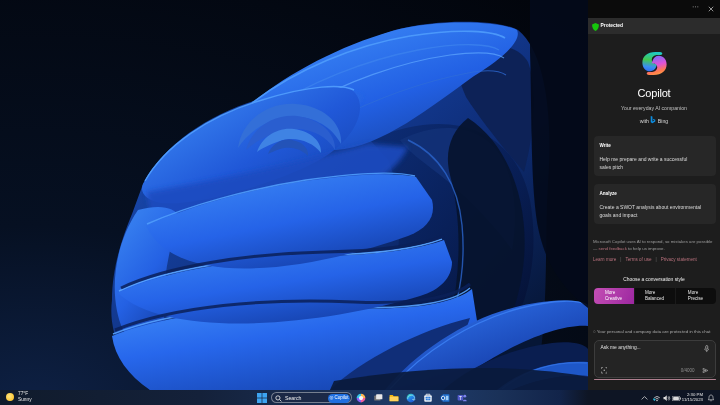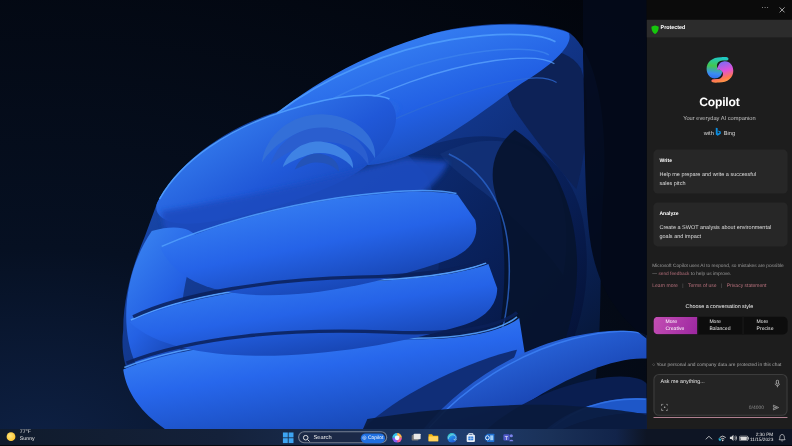--- a/index.html
+++ b/index.html
@@ -15,7 +15,7 @@
   #protbar svg { position:absolute; left:4px; top:4.5px; }
   #protbar span { position:absolute; left:12.5px; top:4.5px; font-size:4.9px; font-weight:bold; color:#fff; }
   #logo { position:absolute; left:52px; top:51px; }
-  #cpname { position:absolute; left:0; top:86.5px; width:132px; text-align:center; color:#fff; font-size:11px; font-weight:bold; letter-spacing:-0.2px; }
+  #cpname { position:absolute; left:0; top:86.5px; width:132px; text-align:center; color:#fff; font-size:11px; font-weight:normal; letter-spacing:-0.2px; }
   #tag1 { position:absolute; left:0; top:104.5px; width:132px; text-align:center; color:#c0c0c0; font-size:5.2px; }
   #tag2 { position:absolute; left:0; top:116px; width:132px; text-align:center; color:#d8d8d8; font-size:5.2px; }
   #tag2 svg { vertical-align:-1px; }

